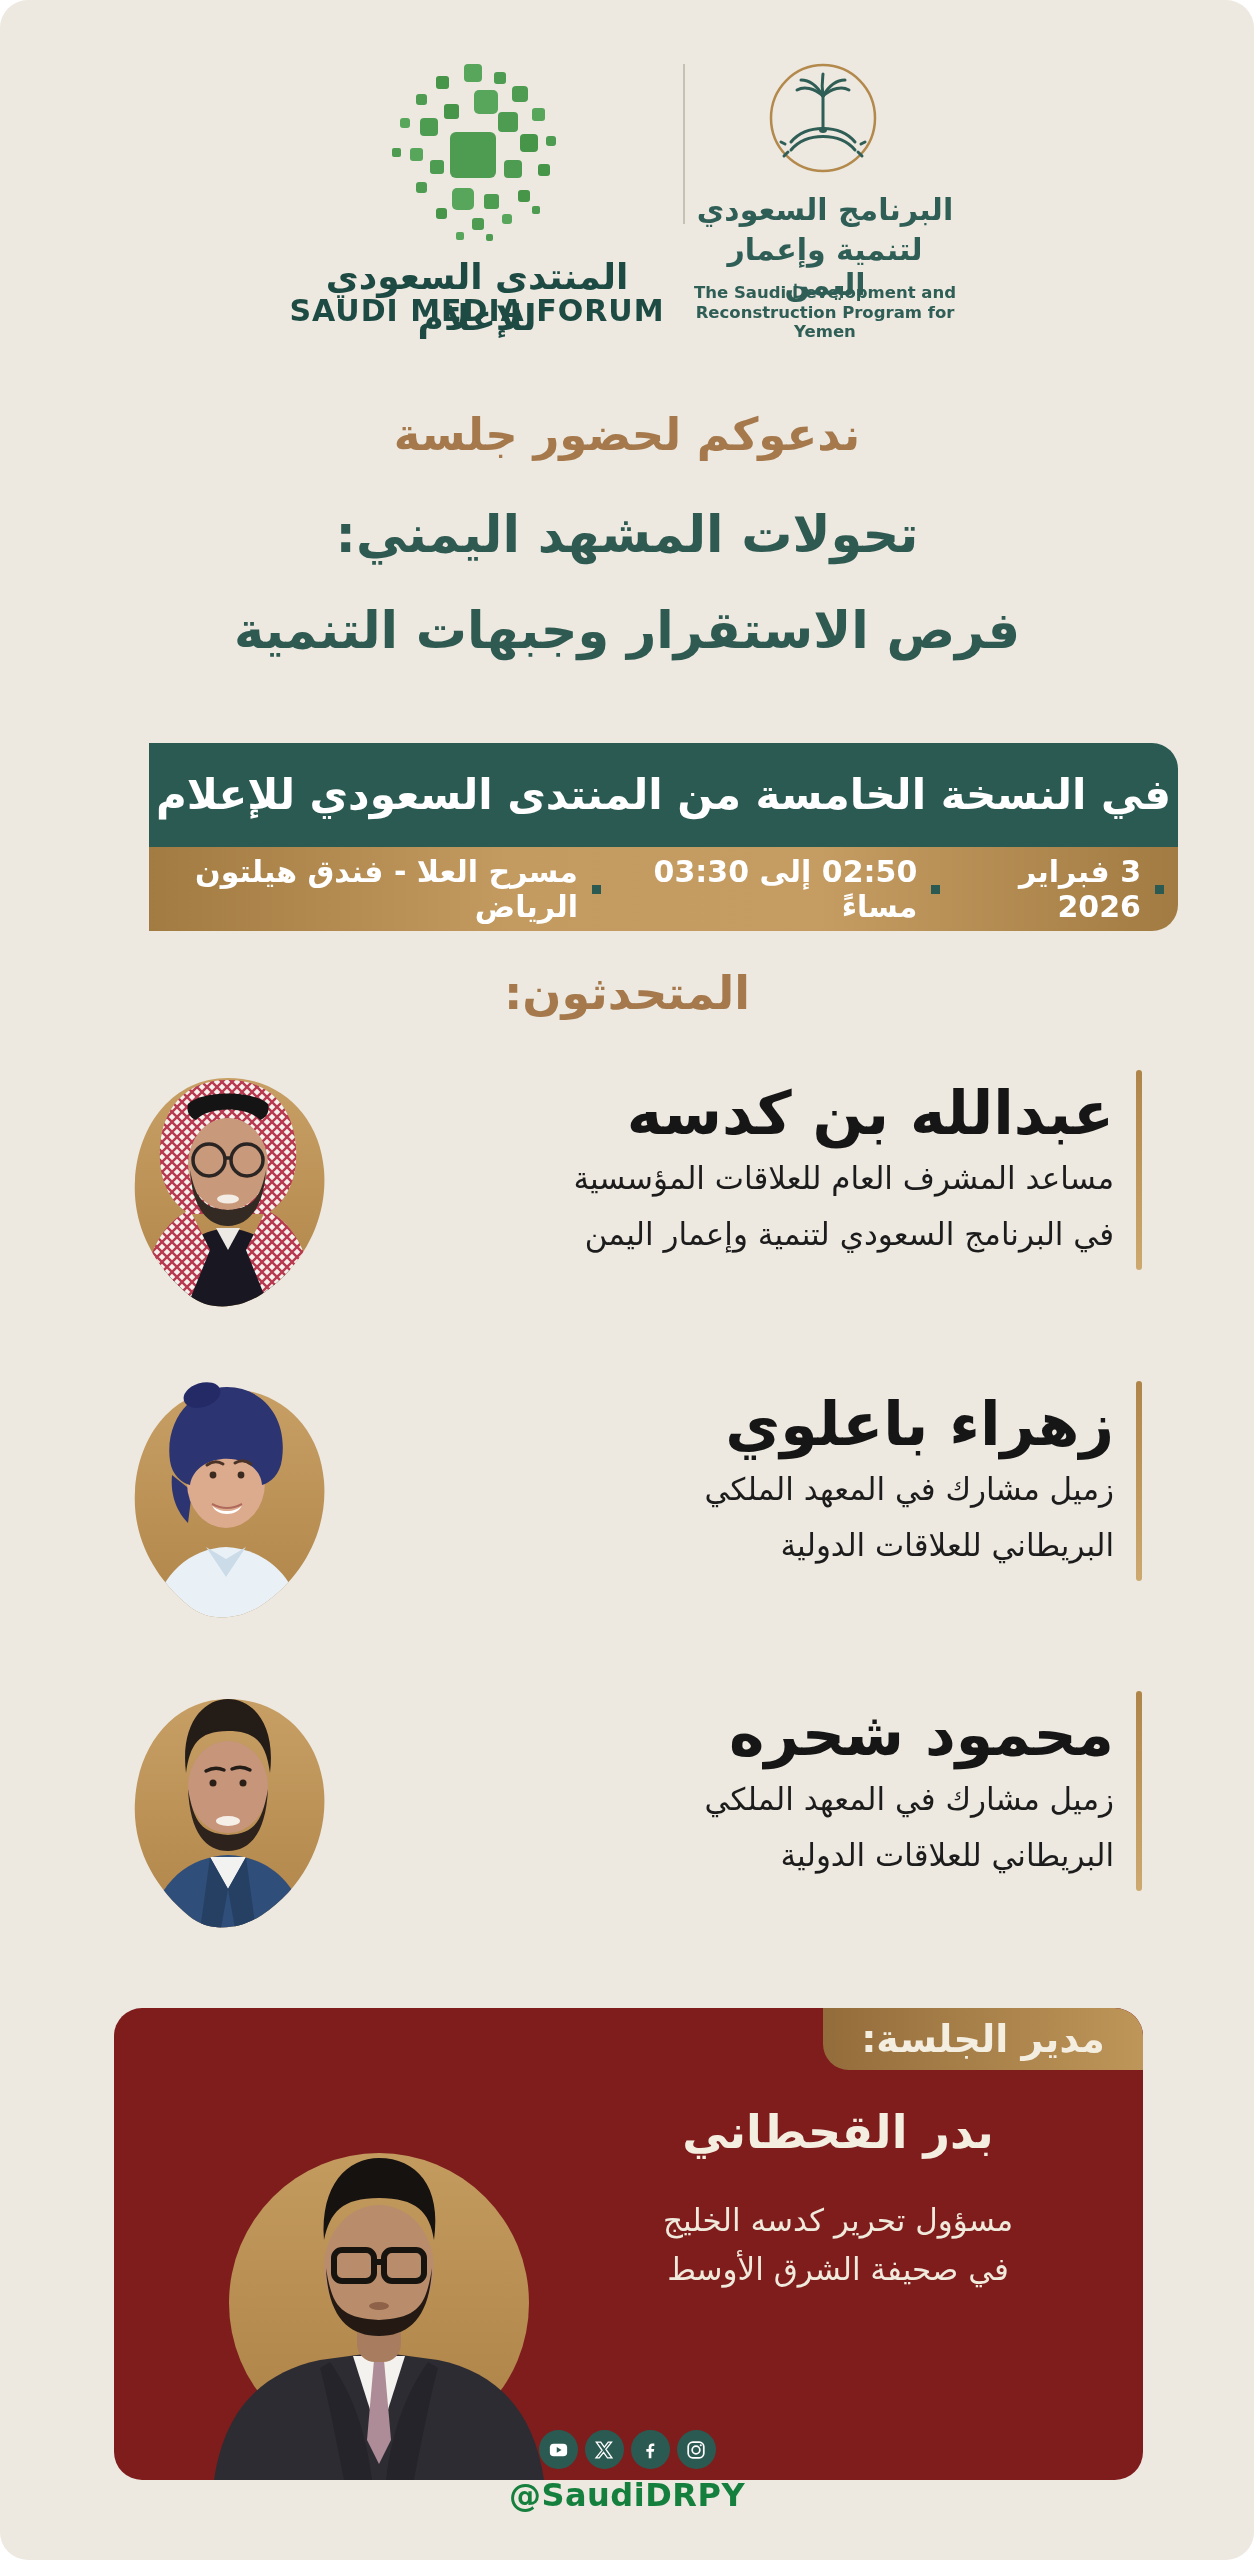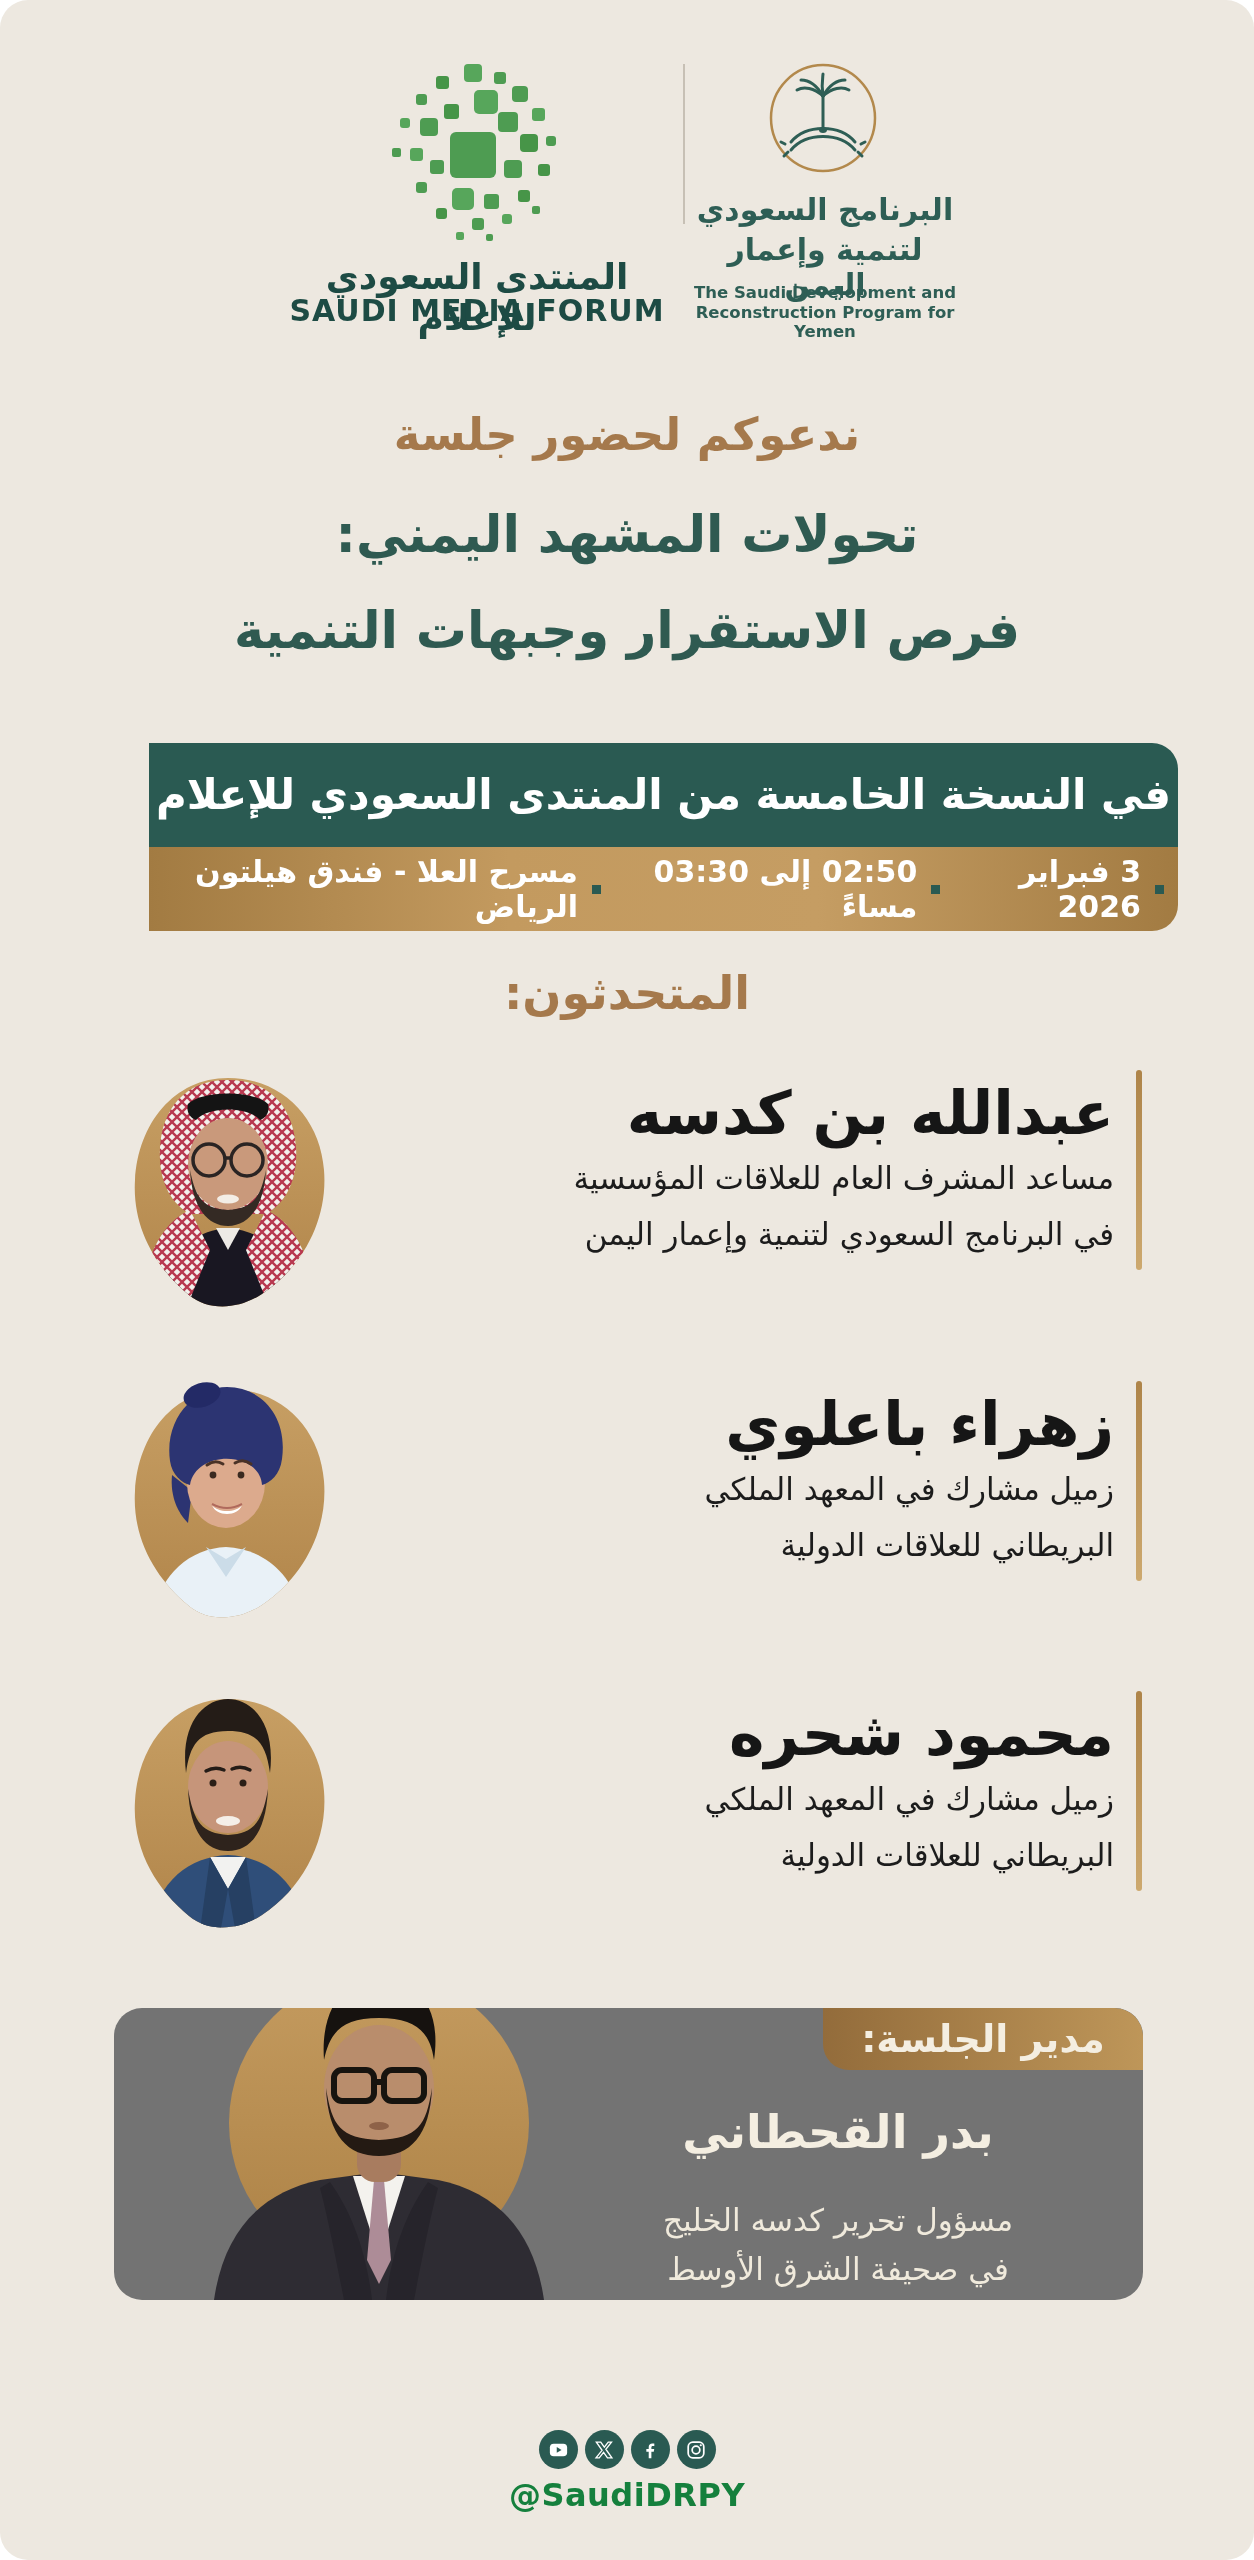--- a/index.html
+++ b/index.html
@@ -34,7 +34,7 @@
   .avatar{left:112px;width:232px;height:272px;}
 
   
-  .mod-card{left:114px;top:2008px;width:1029px;height:292px;background:#737373;border-radius:28px;overflow:hidden;}
+  .mod-card{left:114px;top:2008px;width:1029px;height:472px;background:#7f1d1d;border-radius:28px;overflow:hidden;}
   .mod-tab{position:absolute;top:0;right:0;width:320px;height:62px;background:linear-gradient(90deg,#936C3B,#BE9659);
     border-radius:0 28px 0 26px;display:flex;align-items:center;justify-content:center;
     color:#F4EEE1;font-size:38px;font-weight:bold;}

